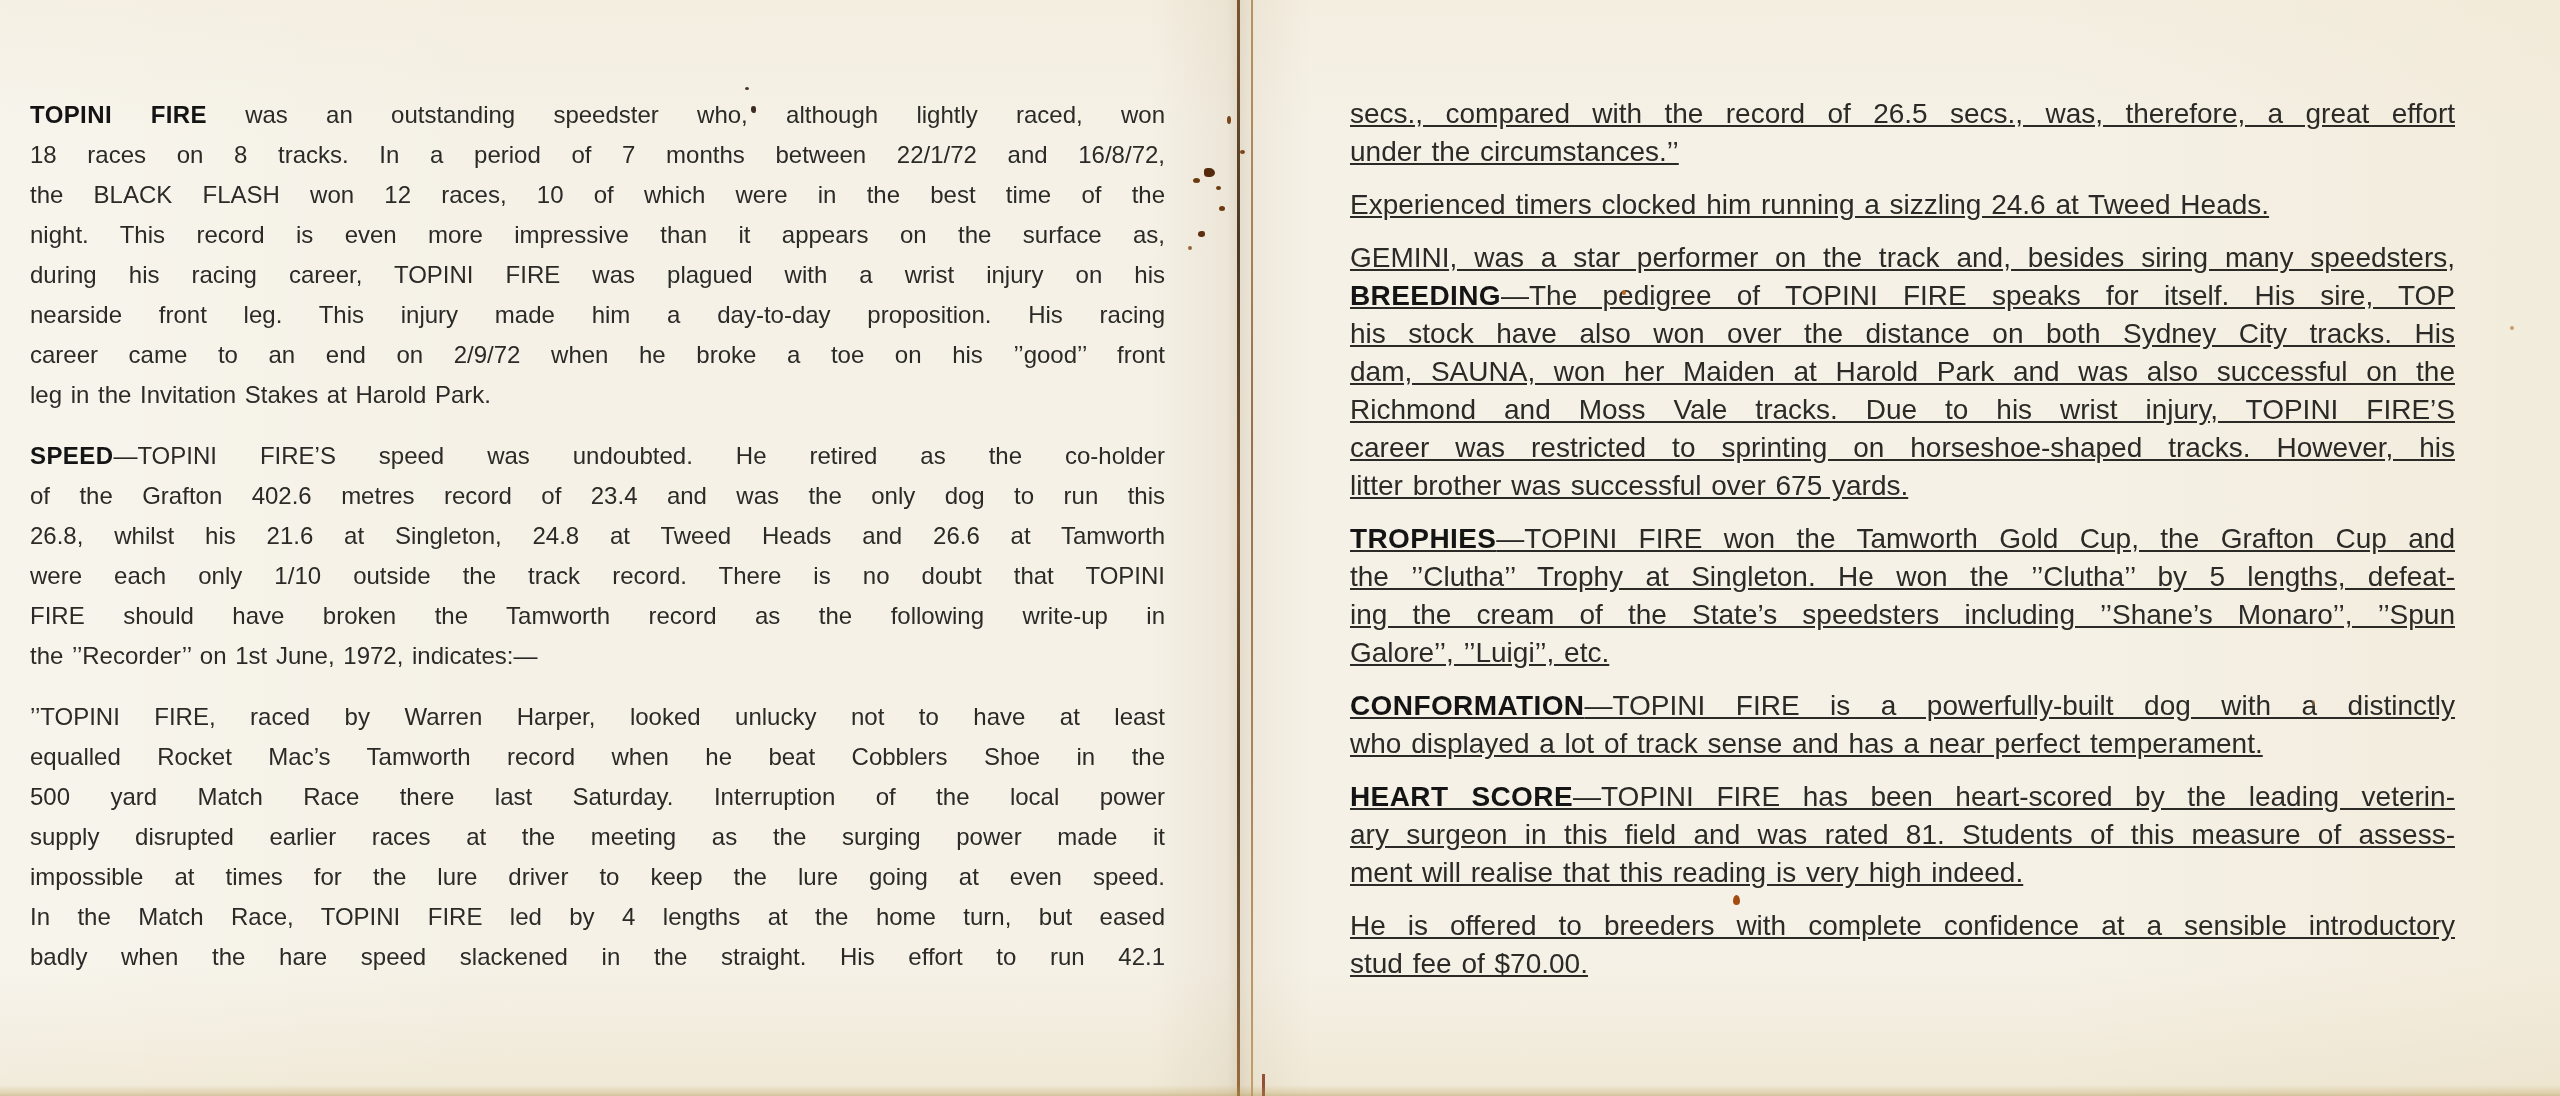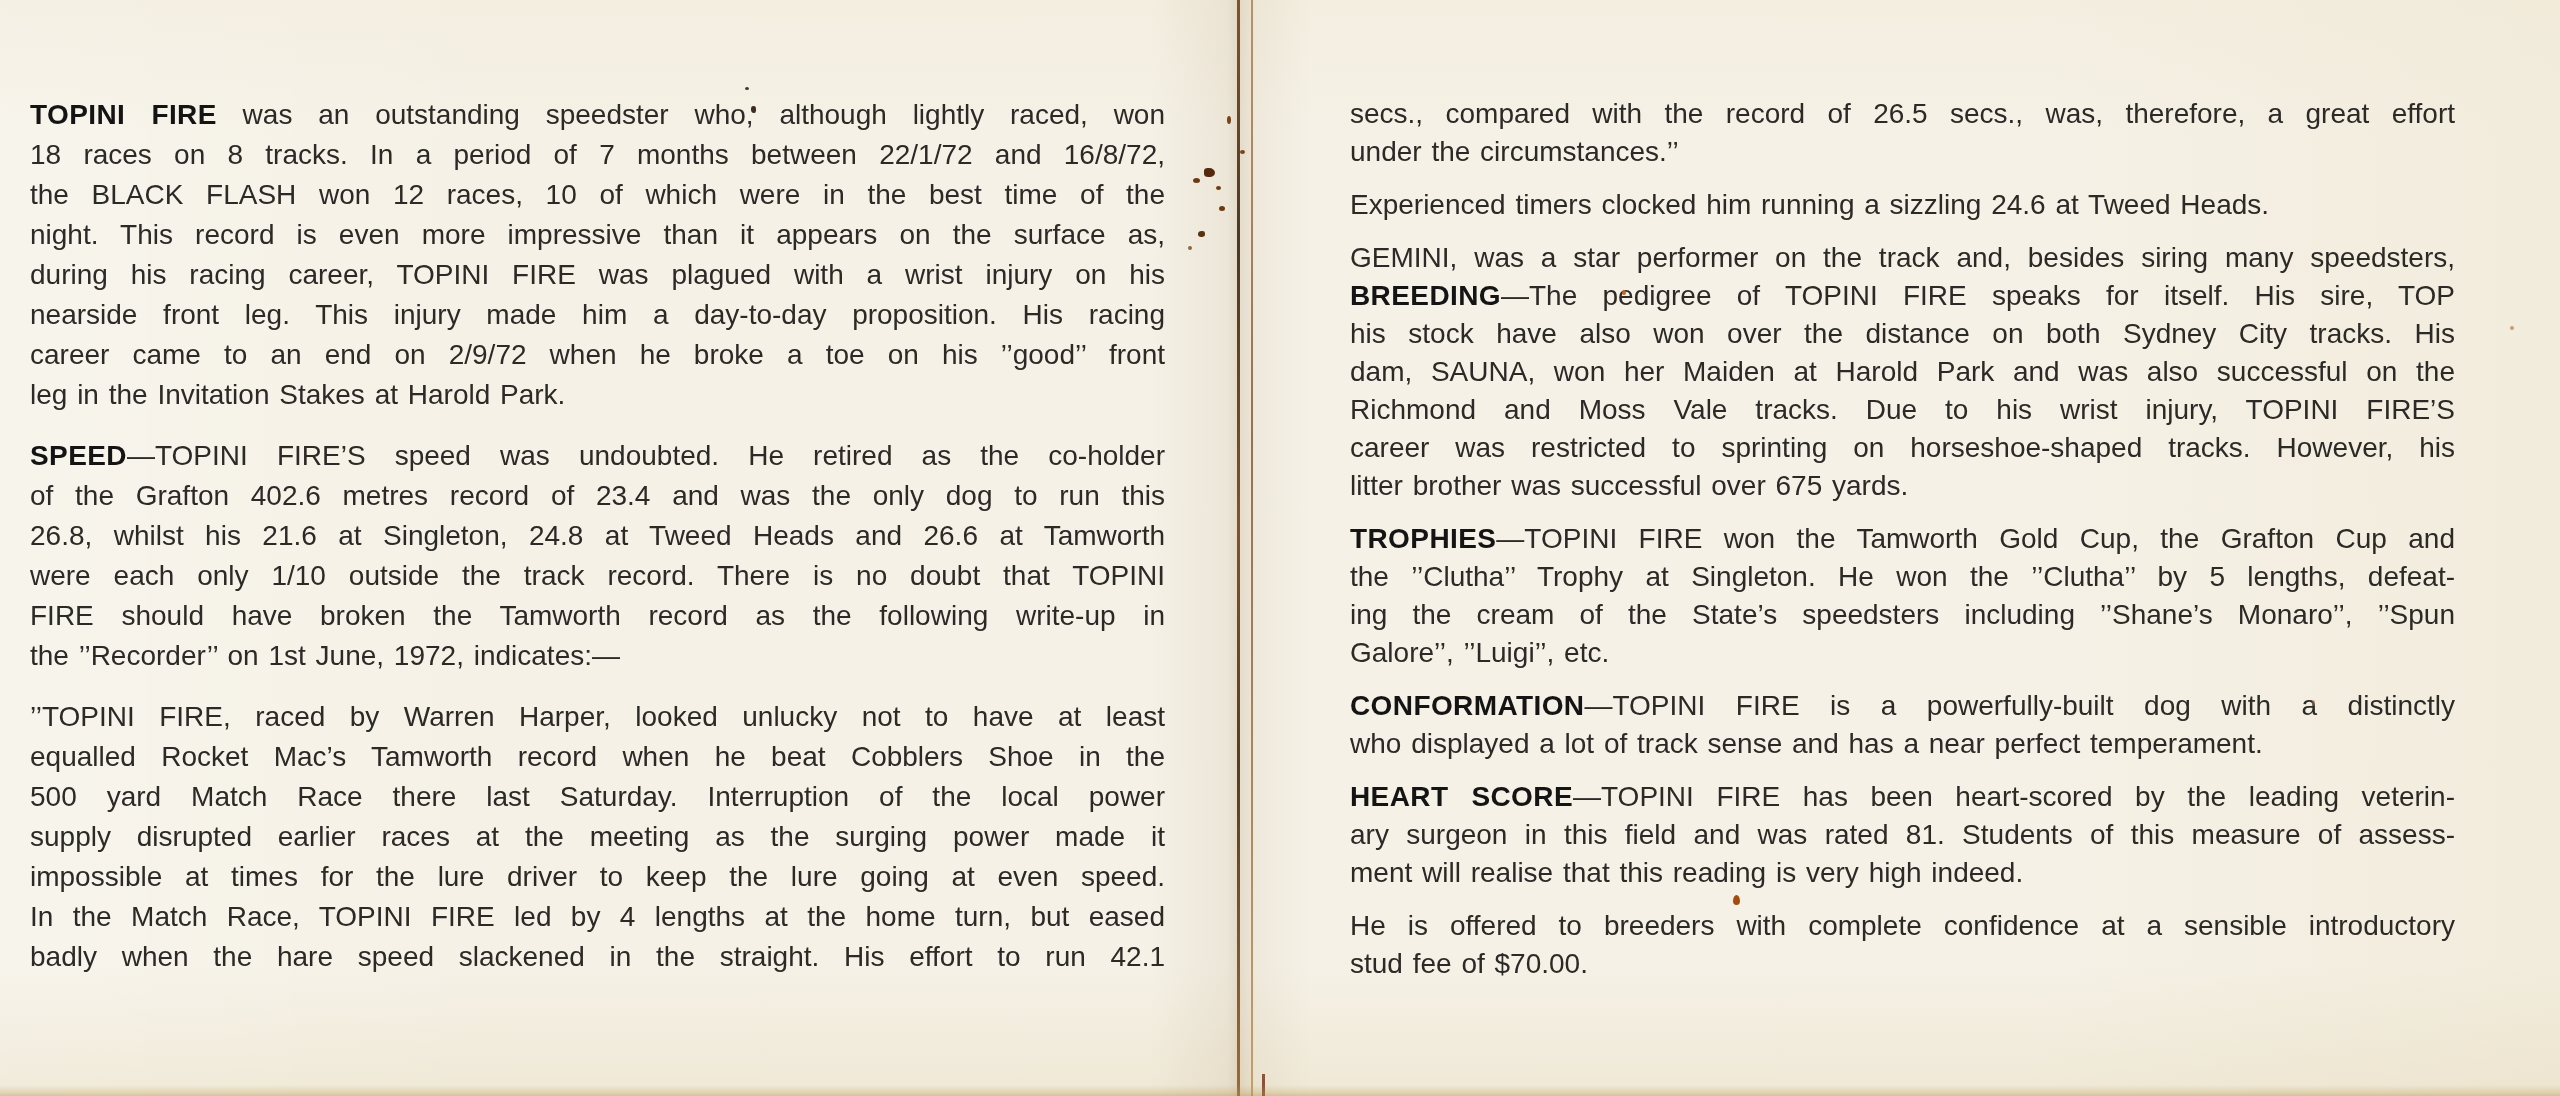--- a/index.html
+++ b/index.html
@@ -40,7 +40,7 @@
   }
 
   .page{position:absolute;color:#2b2a27;}
-  .page-left{left:30px;top:95px;width:1135px;font-size:28px;line-height:40px;}
+  .page-left{left:30px;top:95px;width:1135px;font-size:24px;line-height:40px;}
   .page-right{left:1350px;top:95px;width:1105px;font-size:28px;line-height:38px;}
   .para{margin:0 0 21px 0;}
   .page-right .para{margin-bottom:15px;}

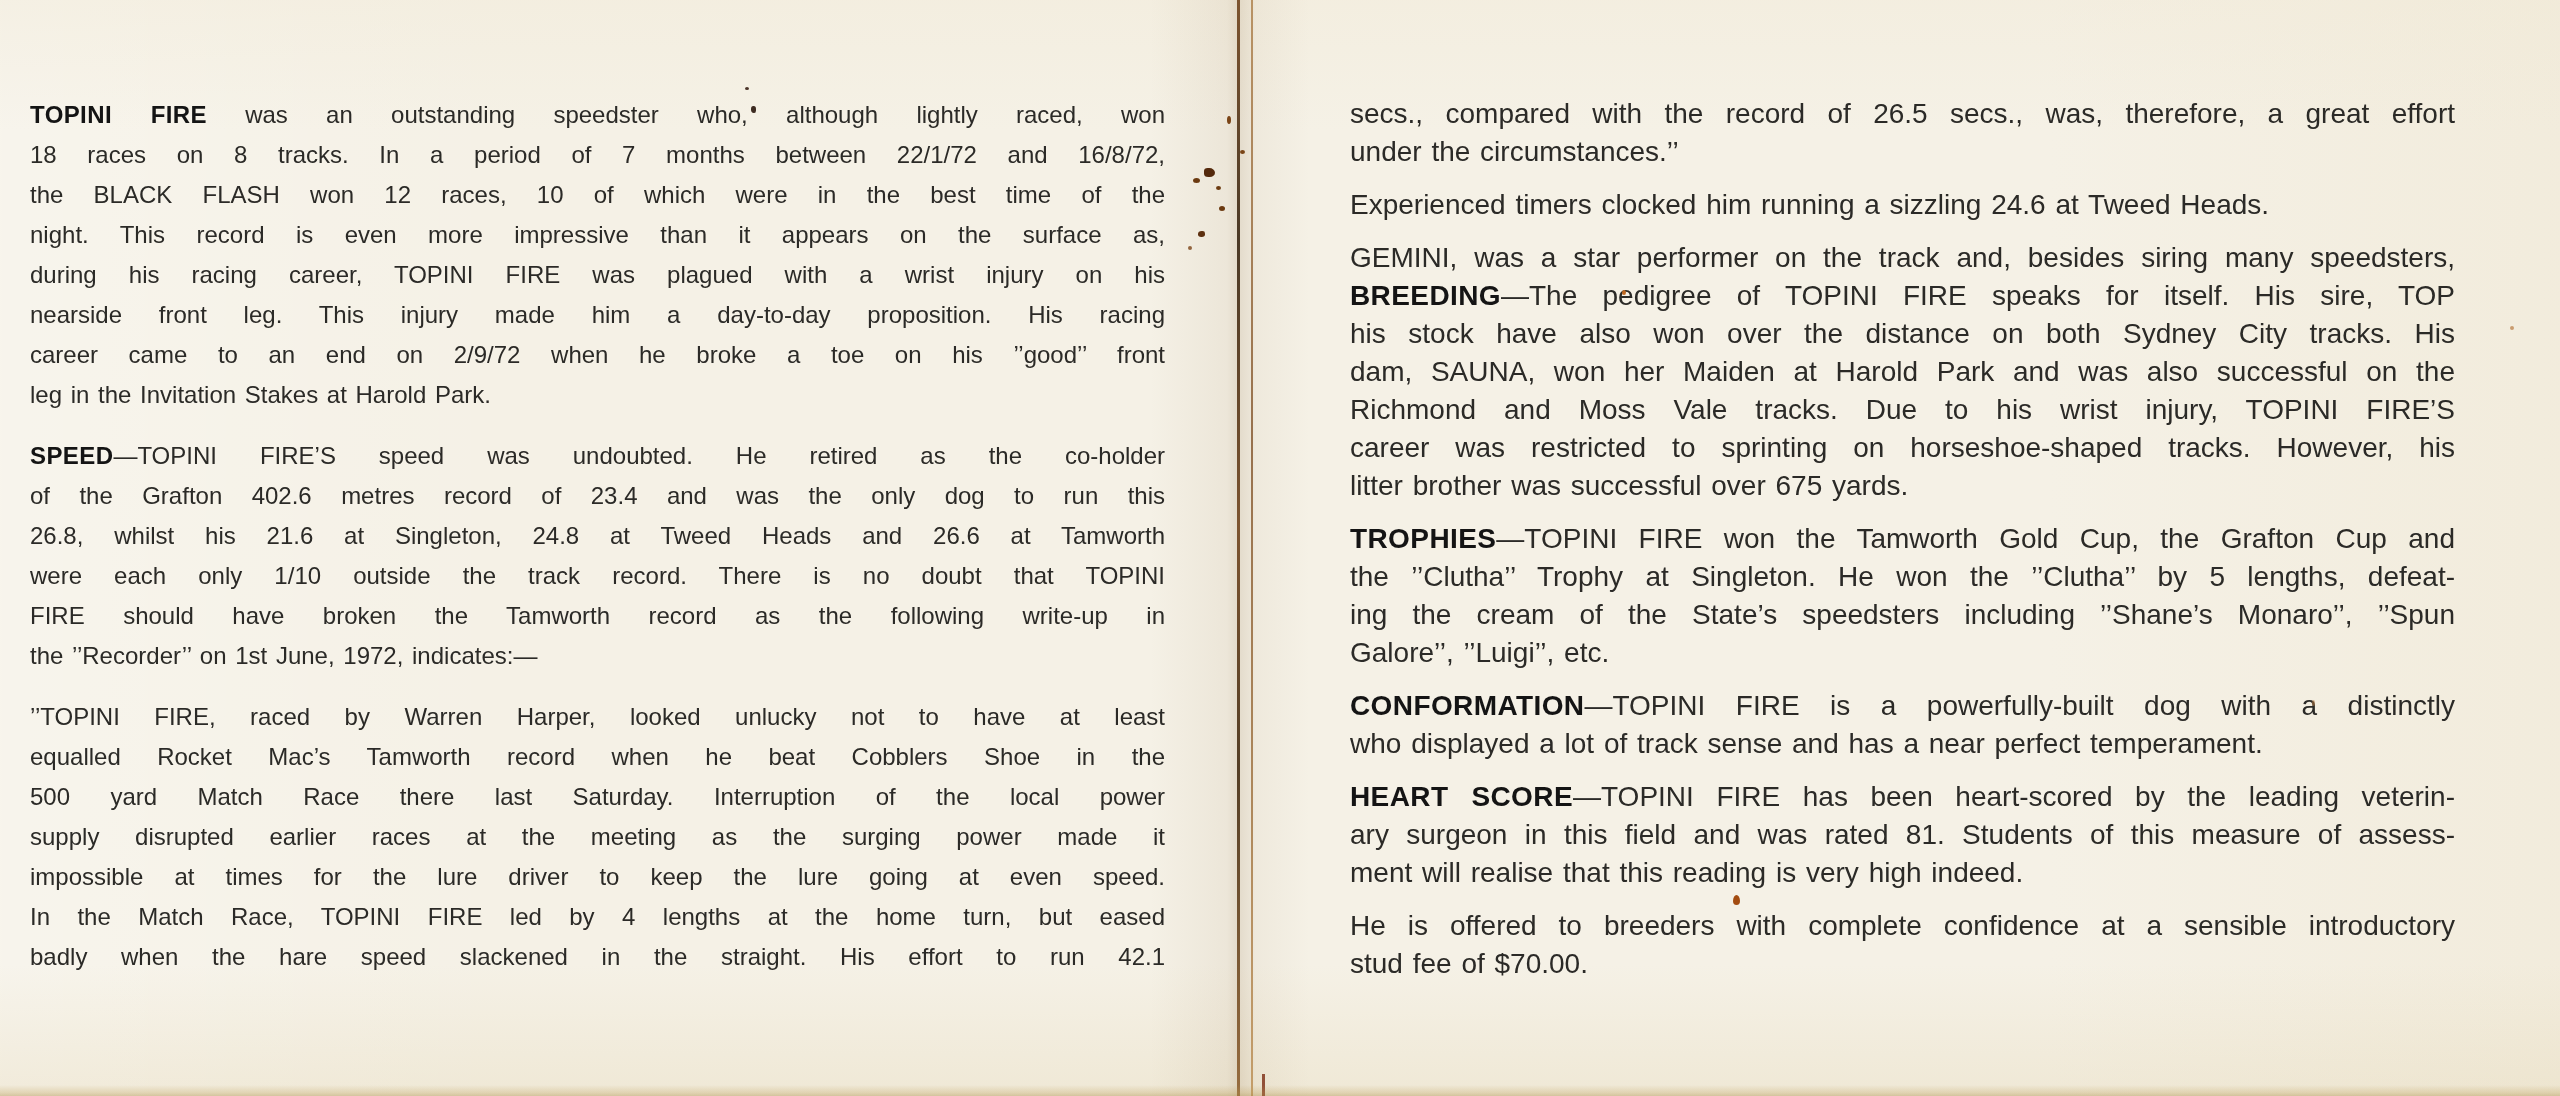--- a/index.html
+++ b/index.html
@@ -43,7 +43,7 @@
   .page-left{left:30px;top:95px;width:1135px;font-size:24px;line-height:40px;}
   .page-right{left:1350px;top:95px;width:1105px;font-size:28px;line-height:38px;}
   .para{margin:0 0 21px 0;}
-  .page-right .para{margin-bottom:15px;}
+  .page-right .para{margin-bottom:15px;text-decoration:underline;}
   .ln{
     display:block;text-align:justify;text-align-last:justify;
     word-spacing:2px;white-space:normal;overflow:hidden;

